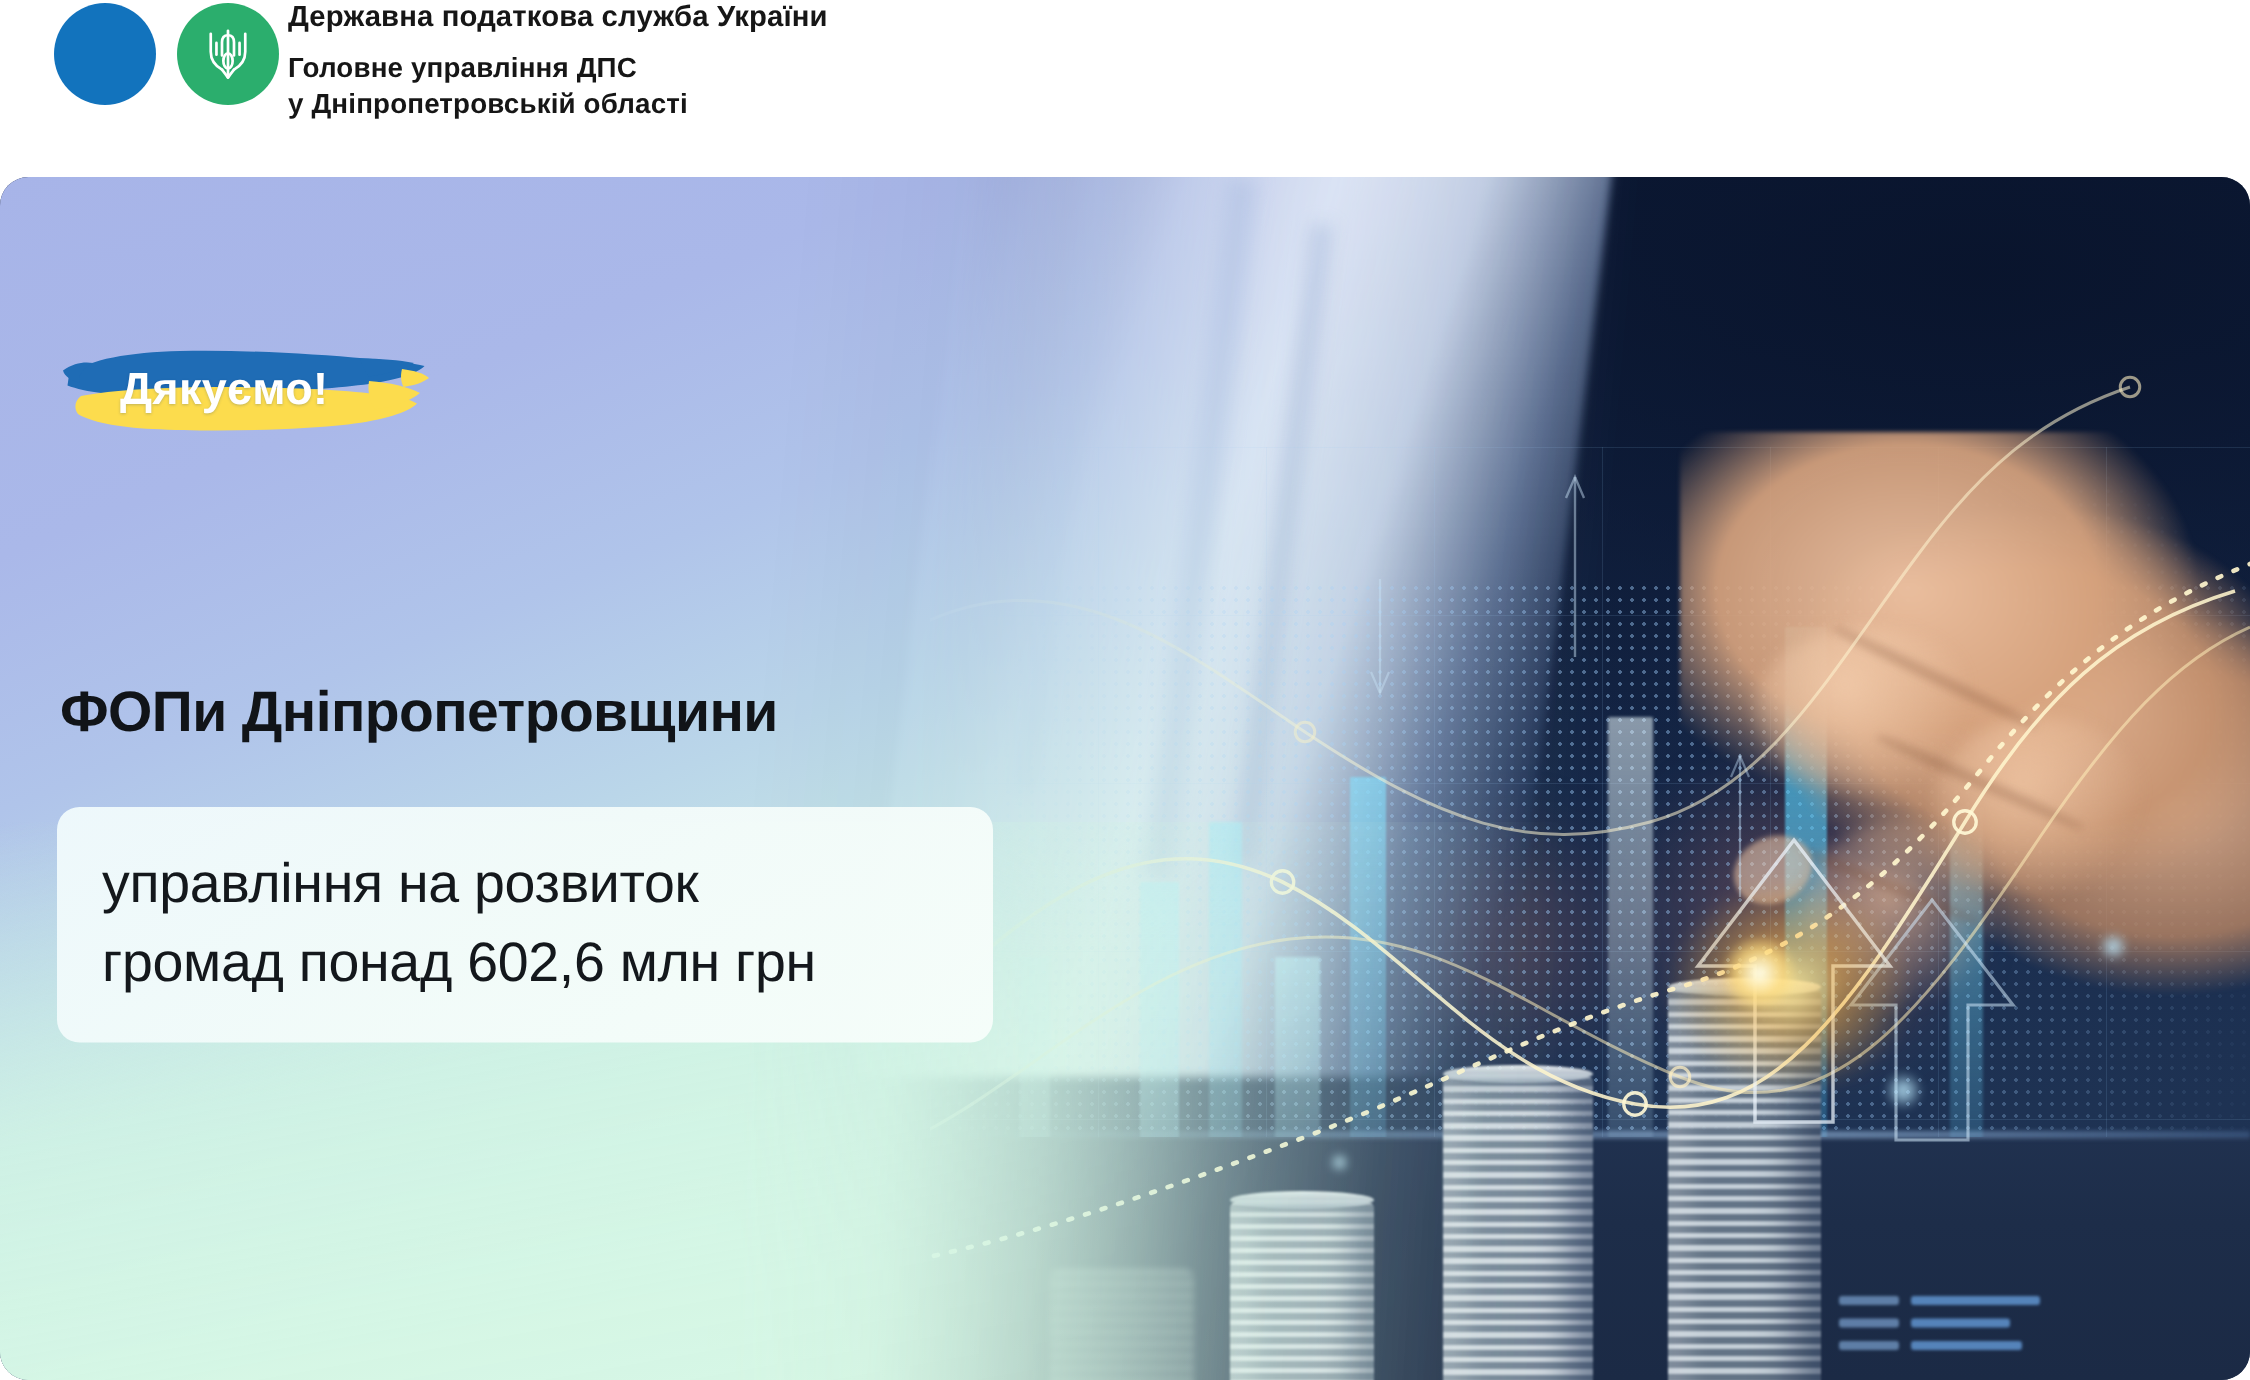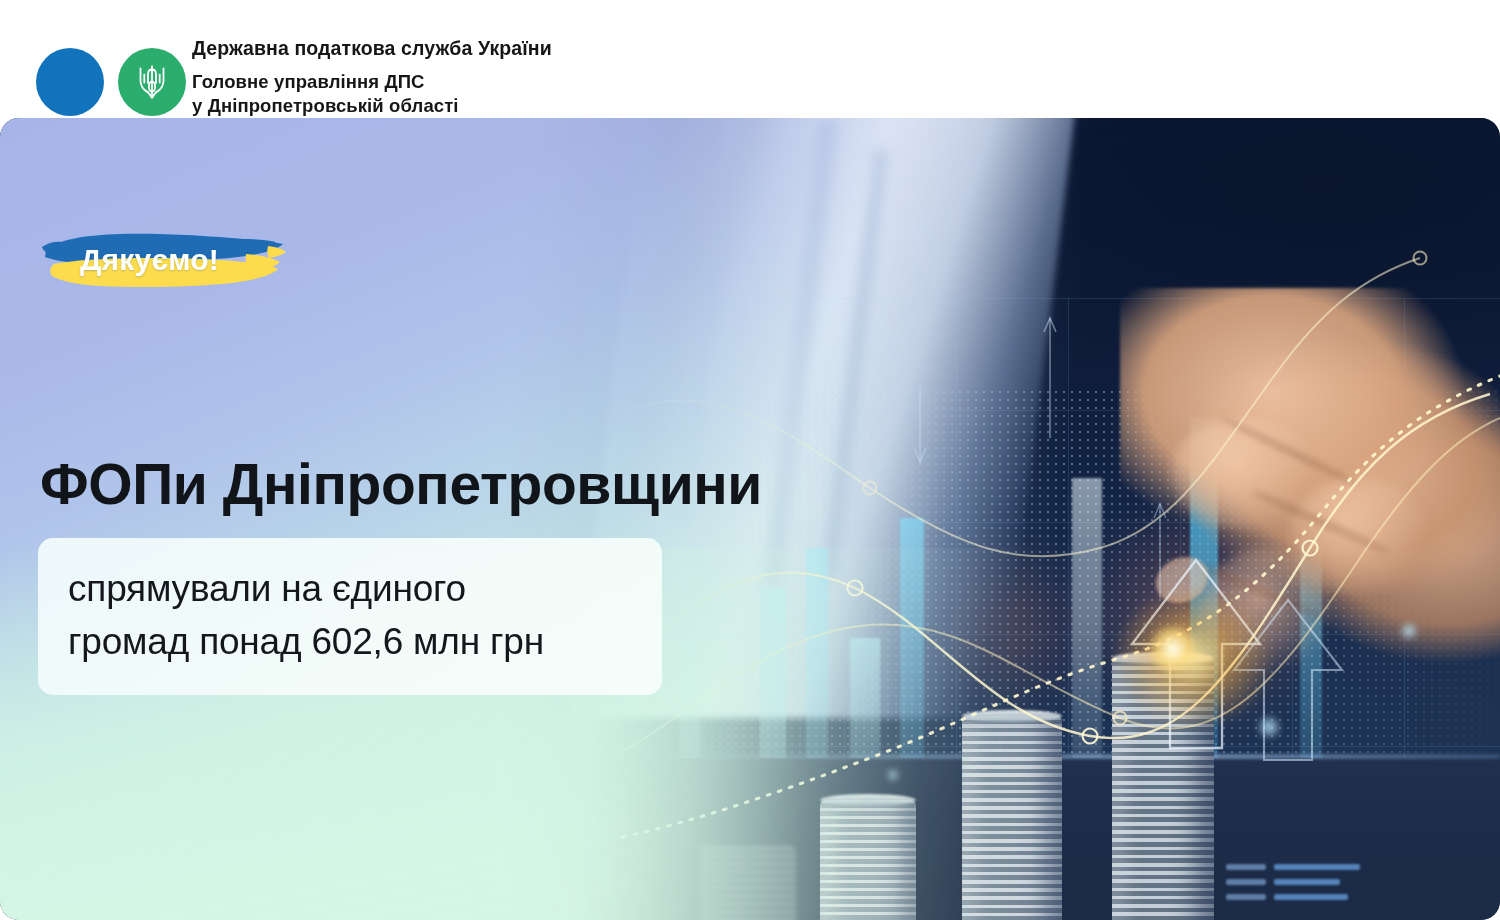--- a/index.html
+++ b/index.html
@@ -16,7 +16,7 @@
   .header {
     position:absolute; left:0; top:0; width:1218px; height:118px;
     background:#ffffff; z-index:60;
-    display:flex; align-items:flex-end;
+    display:flex; align-items:flex-start;
   }
   .logo-mark { position:relative; width:150px; height:72px; margin-left:36px; flex:0 0 auto; }
   .logo-circle-blue {

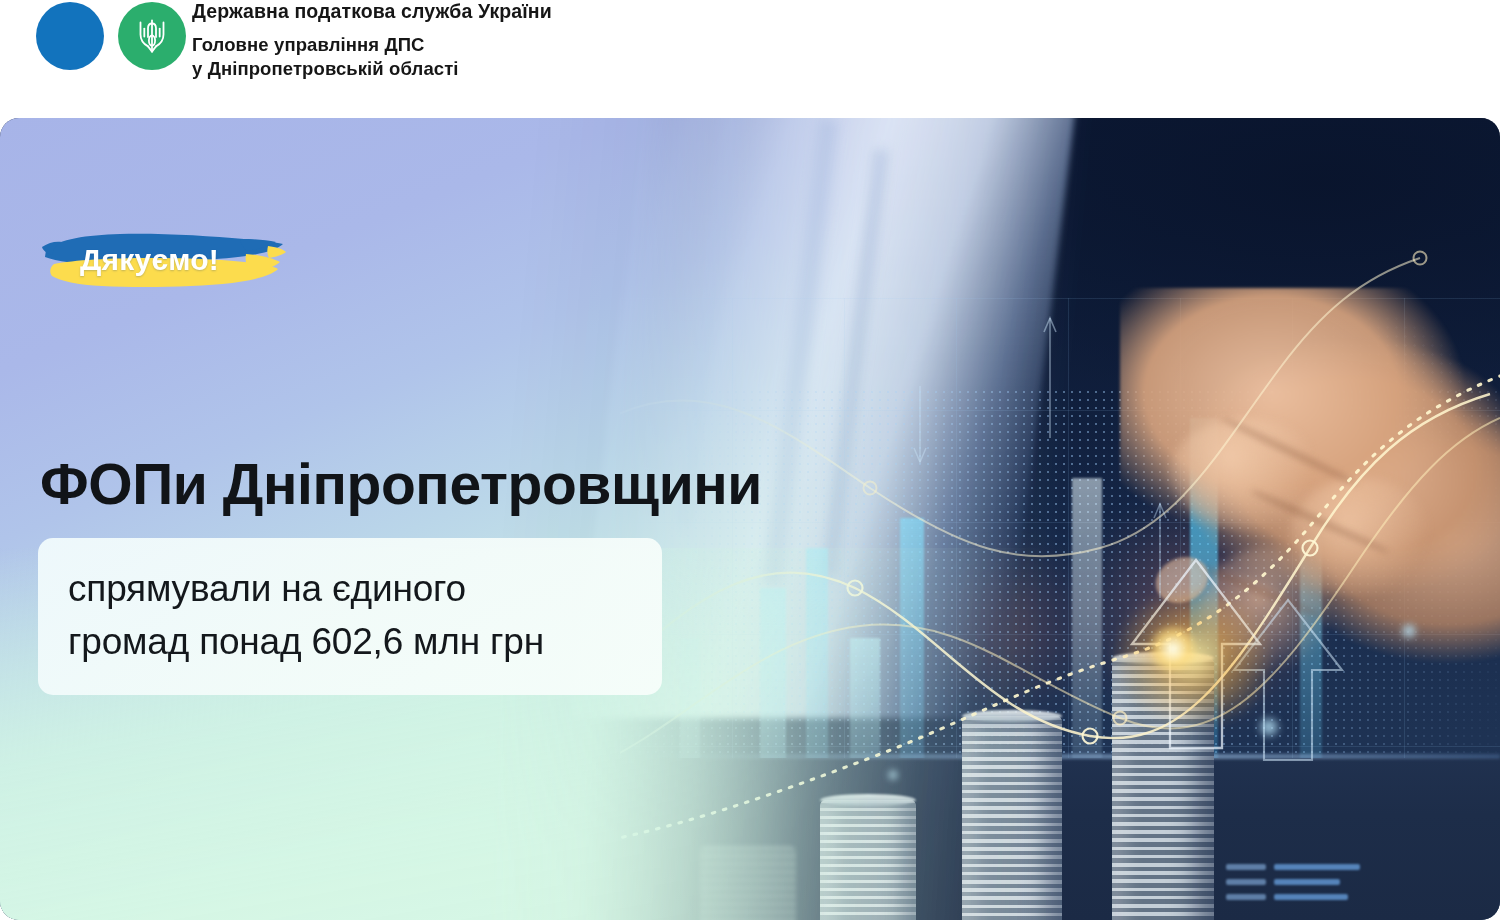--- a/index.html
+++ b/index.html
@@ -297,7 +297,7 @@
   
   .headline {
     position:absolute; left:40px; top:338px;
-    font-size:57px; font-weight:bold; color:#111418;
+    font-size:38px; font-weight:bold; color:#111418;
     letter-spacing:-.4px; white-space:nowrap; line-height:1;
   }
 

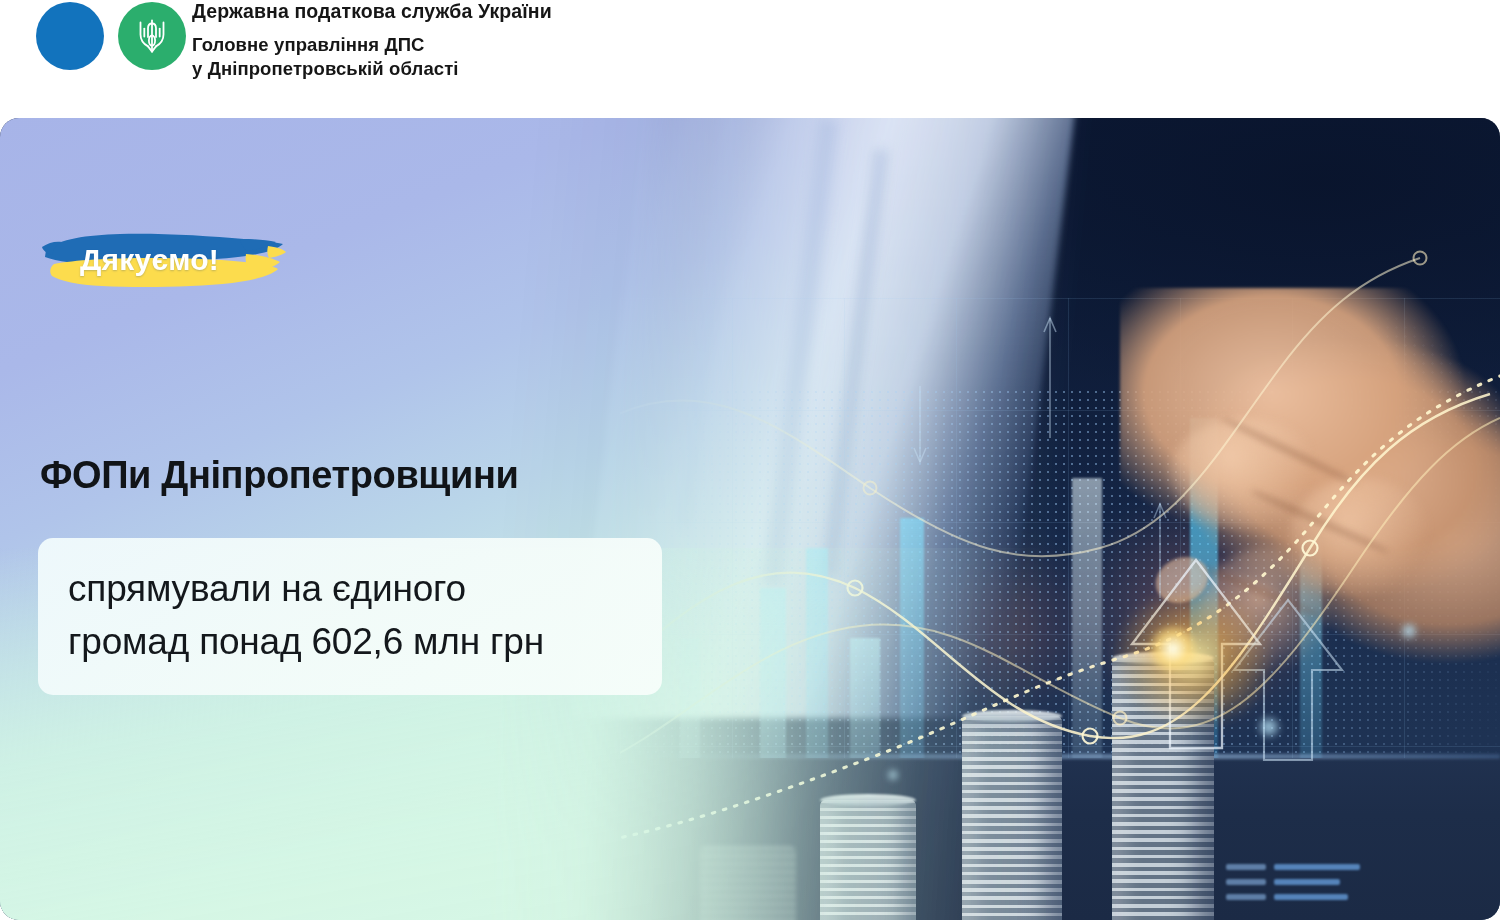--- a/index.html
+++ b/index.html
@@ -459,7 +459,7 @@
       <h1 class="headline">ФОПи Дніпропетровщини</h1>
 
       <div class="body-card">
-        <p>спрямували на єдиного</p>
+        <p>управління на розвиток</p>
         <p>громад понад 602,6 млн грн</p>
       </div>
 

